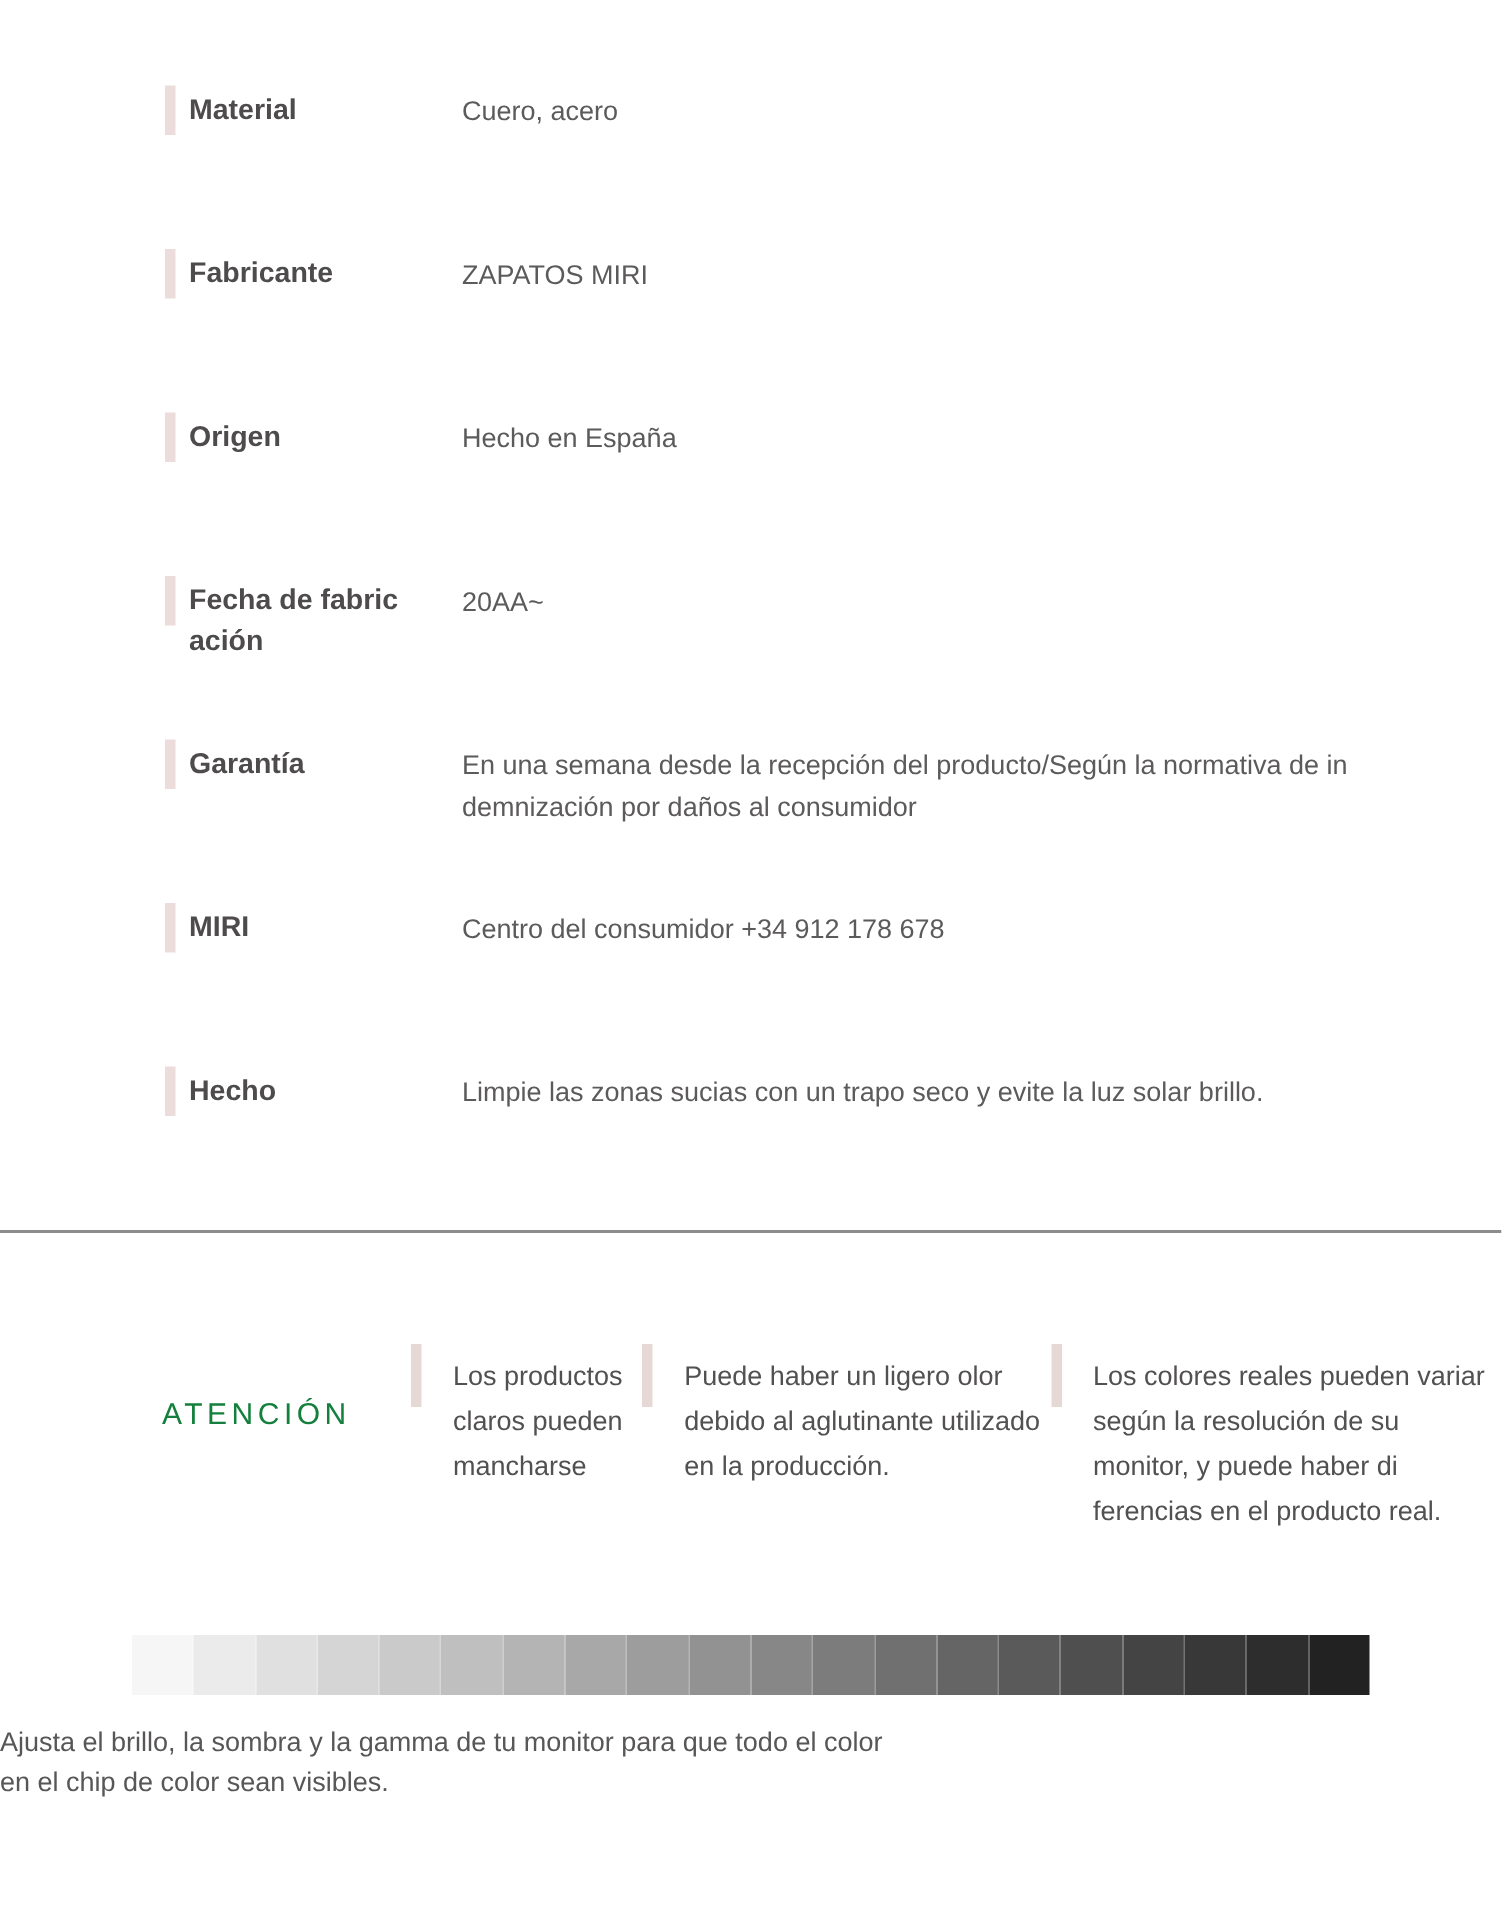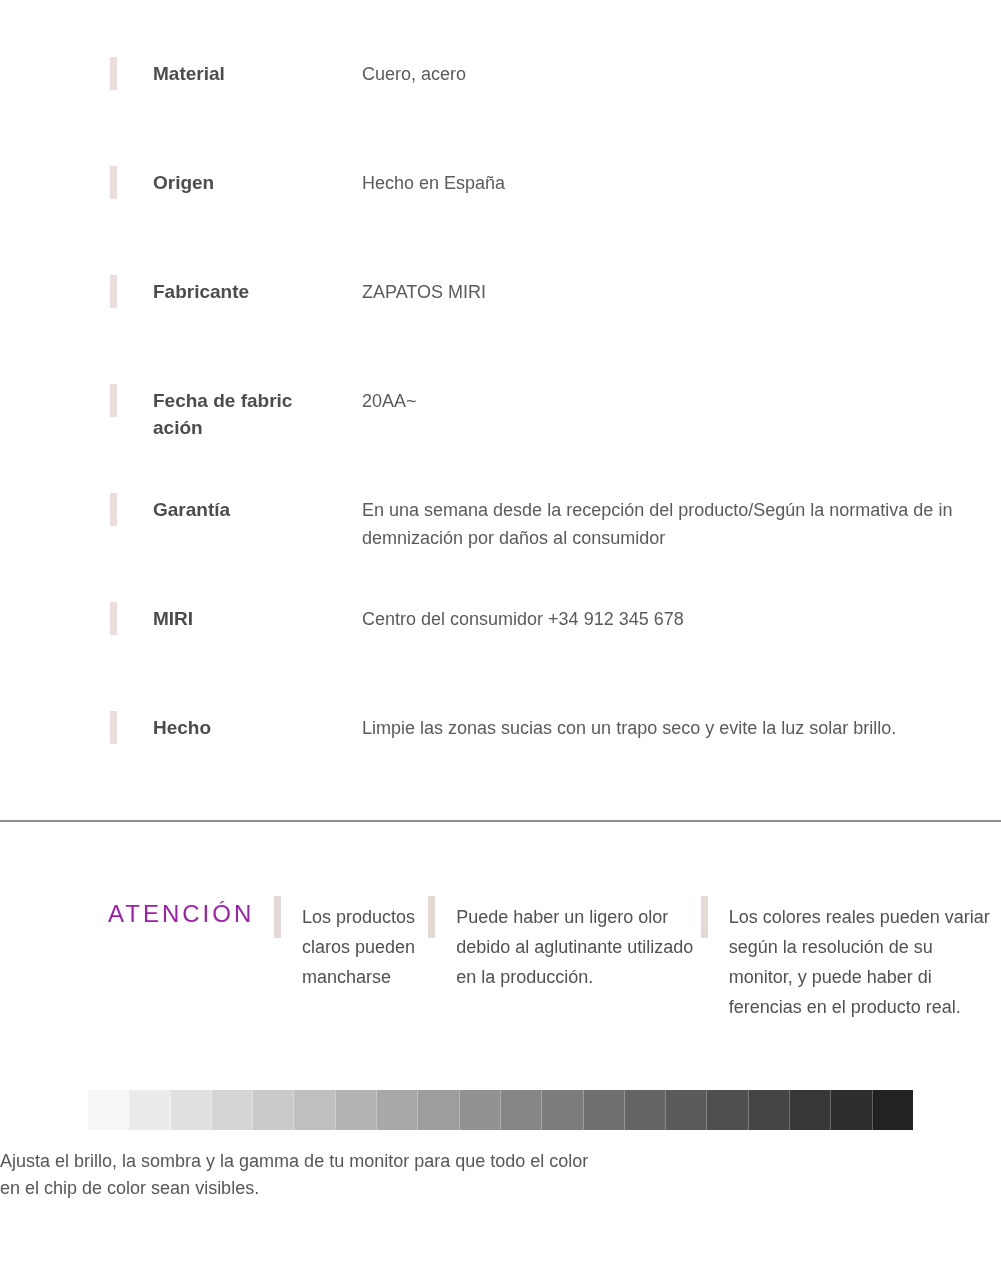--- a/index.html
+++ b/index.html
@@ -25,7 +25,6 @@
     height: 109px;
     padding-left: 110px;
     box-sizing: border-box;
-    gap: 27px;
   }
   .accent-bar {
     width: 7px;

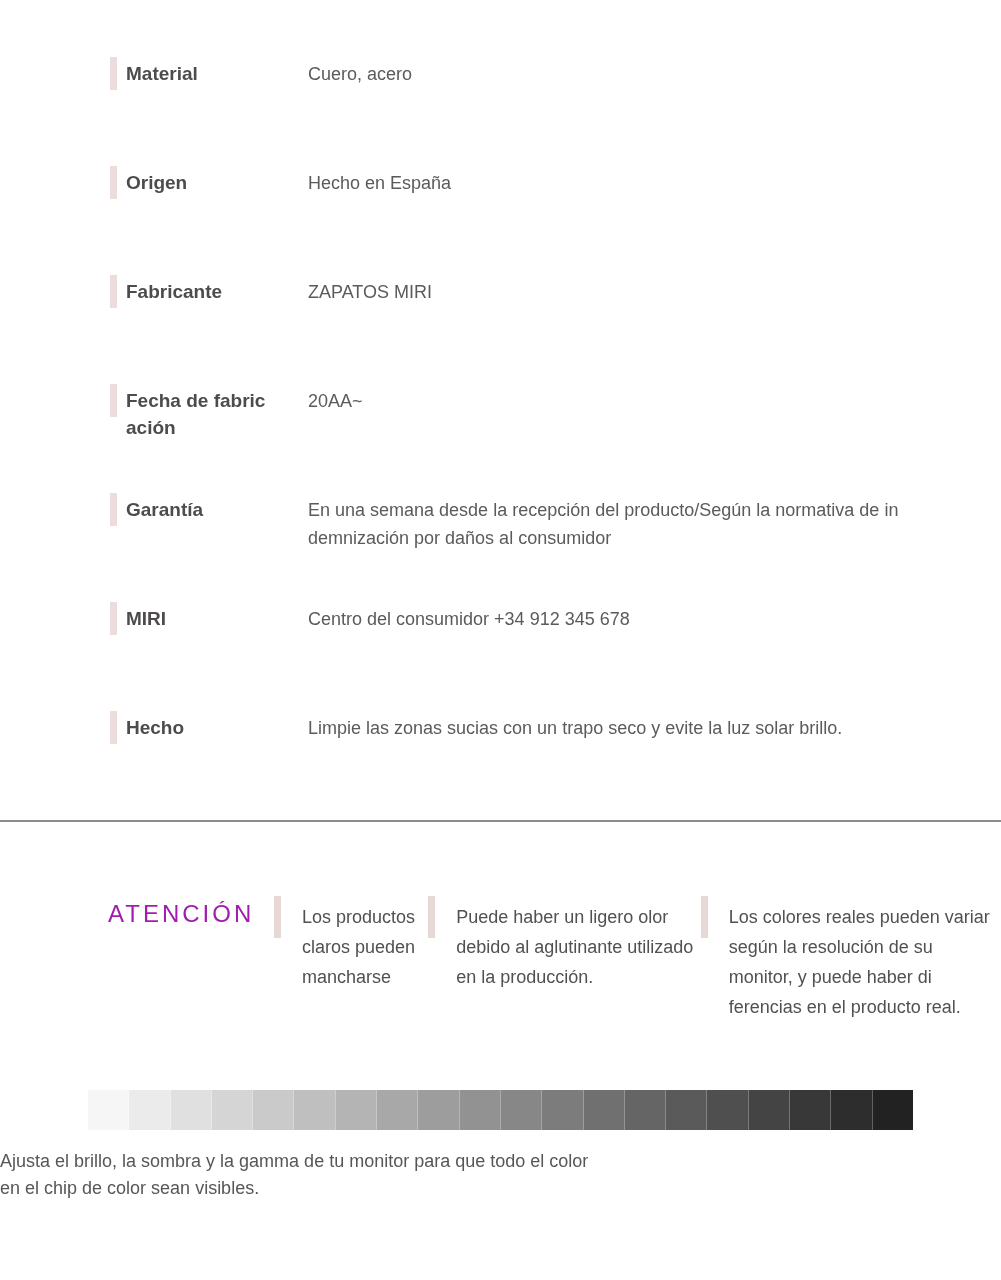--- a/index.html
+++ b/index.html
@@ -136,14 +136,14 @@
 
   <div class="spec-row">
     <span class="accent-bar" style="background: rgb(237, 220, 220);"></span>
+    <div class="spec-label">Fabricante</div>
+    <div class="spec-value">ZAPATOS MIRI</div>
+  </div>
+
+  <div class="spec-row">
+    <span class="accent-bar" style="background: rgb(237, 220, 220);"></span>
     <div class="spec-label">Origen</div>
     <div class="spec-value">Hecho en España</div>
-  </div>
-
-  <div class="spec-row">
-    <span class="accent-bar" style="background: rgb(237, 220, 220);"></span>
-    <div class="spec-label">Fabricante</div>
-    <div class="spec-value">ZAPATOS MIRI</div>
   </div>
 
   <div class="spec-row">

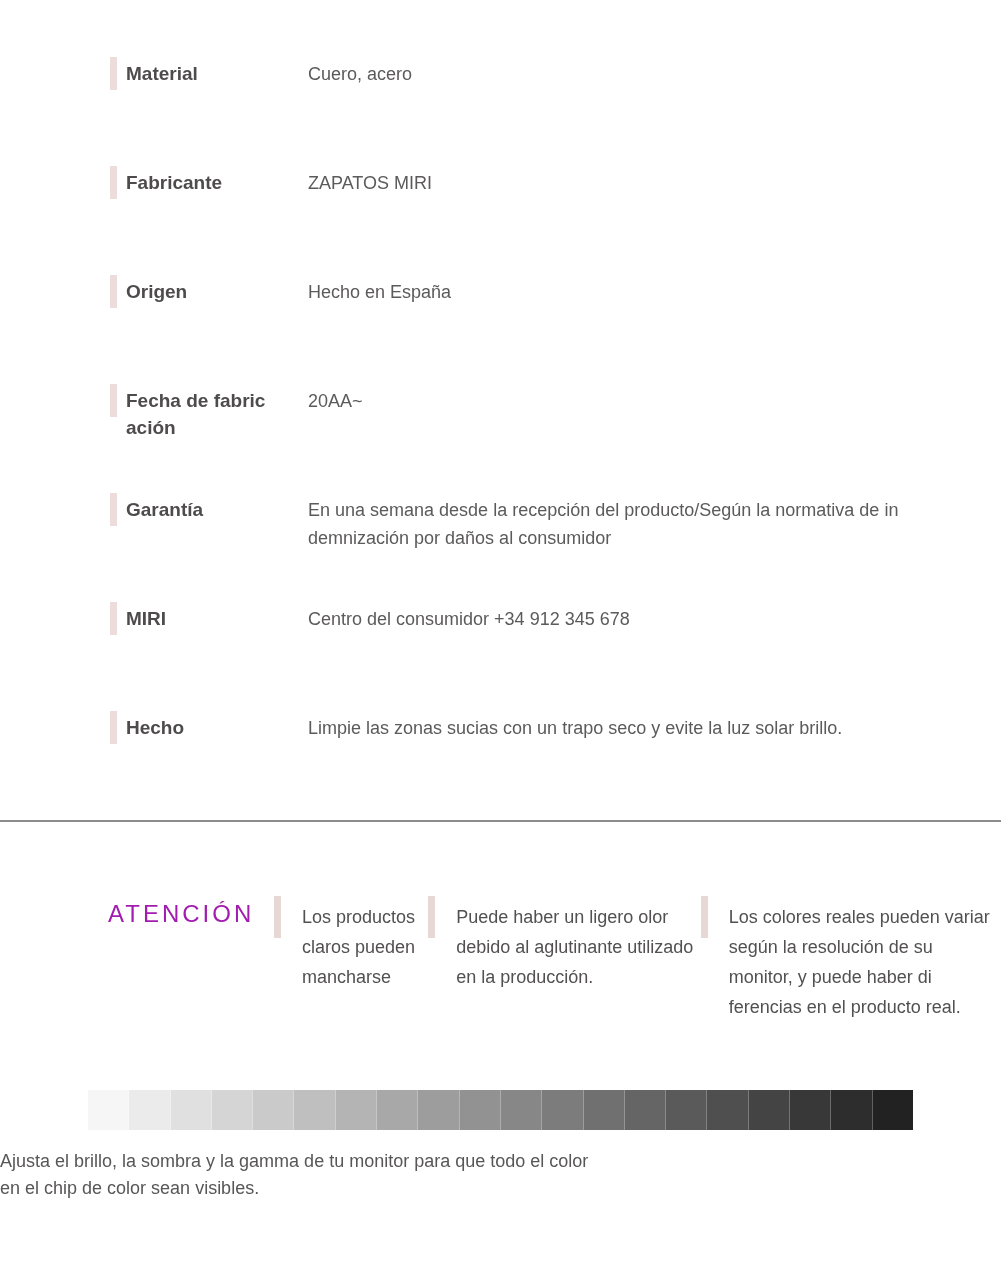--- a/index.html
+++ b/index.html
@@ -163,7 +163,7 @@
   <div class="spec-row">
     <span class="accent-bar" style="background: rgb(237, 220, 220);"></span>
     <div class="spec-label">MIRI</div>
-    <div class="spec-value">Centro del consumidor +34 912 345 678</div>
+    <div class="spec-value">Centro del consumidor +34 912 178 678</div>
   </div>
 
   <div class="spec-row">

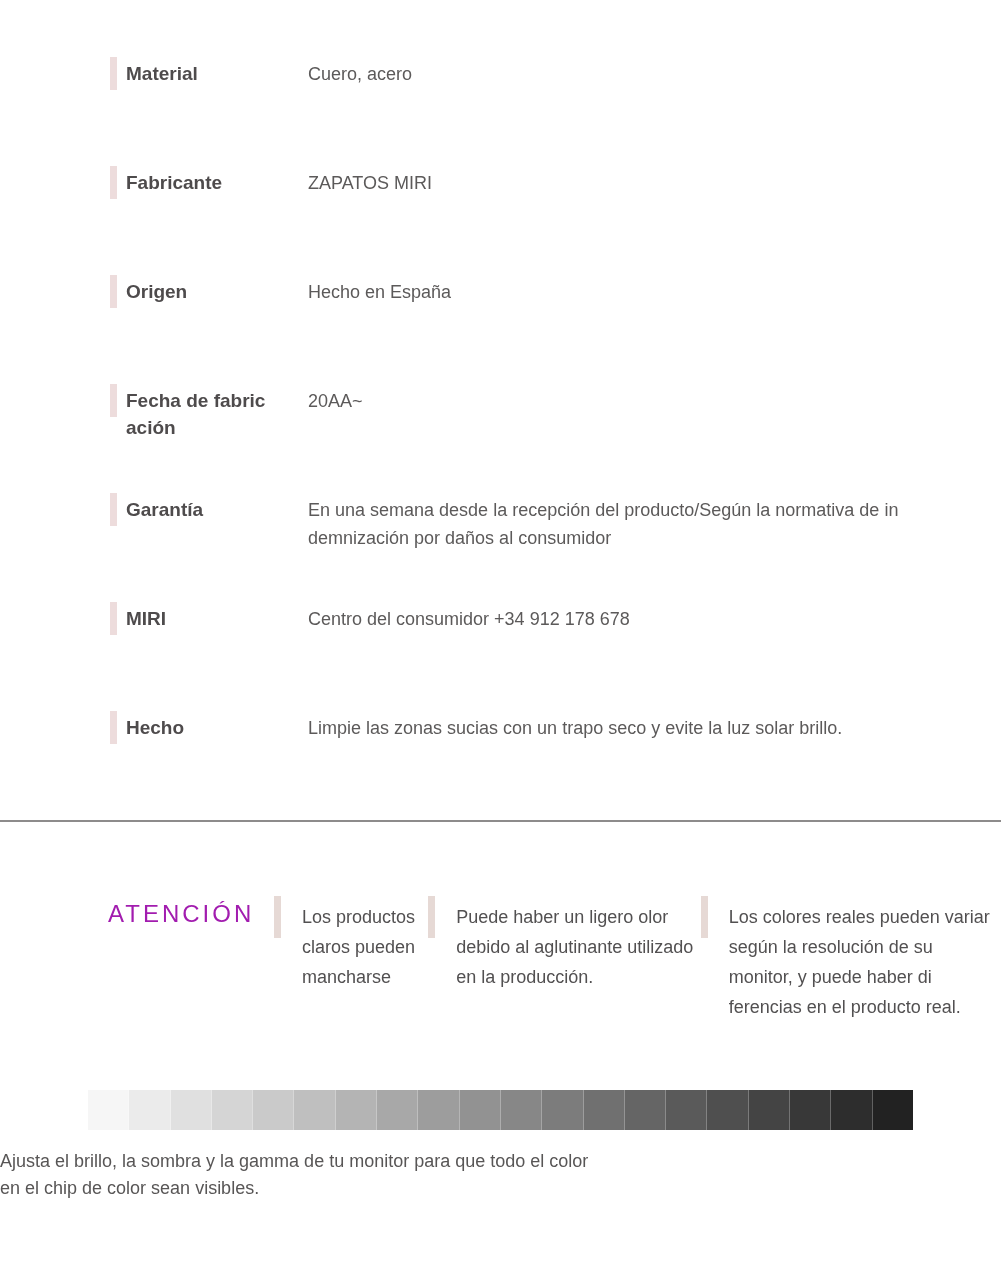--- a/index.html
+++ b/index.html
@@ -69,10 +69,11 @@
   .attention-heading {
     width: 166px;
     flex: none;
-    font-size: 24px;
+    font-size: 20px;
     letter-spacing: 3px;
-    color: #a21caf;
+    color: #15803d;
     padding-top: 4px;
+    margin-top: 32px;
   }
   .attention-items {
     display: flex;

